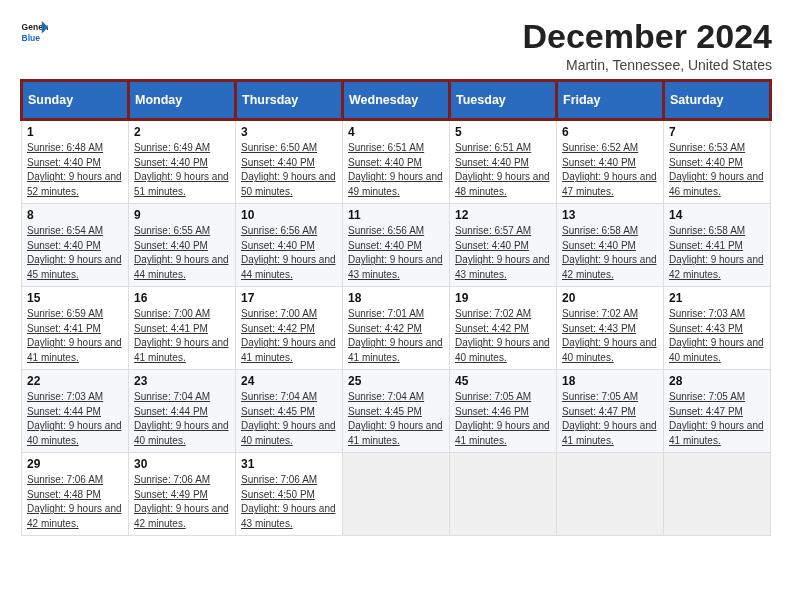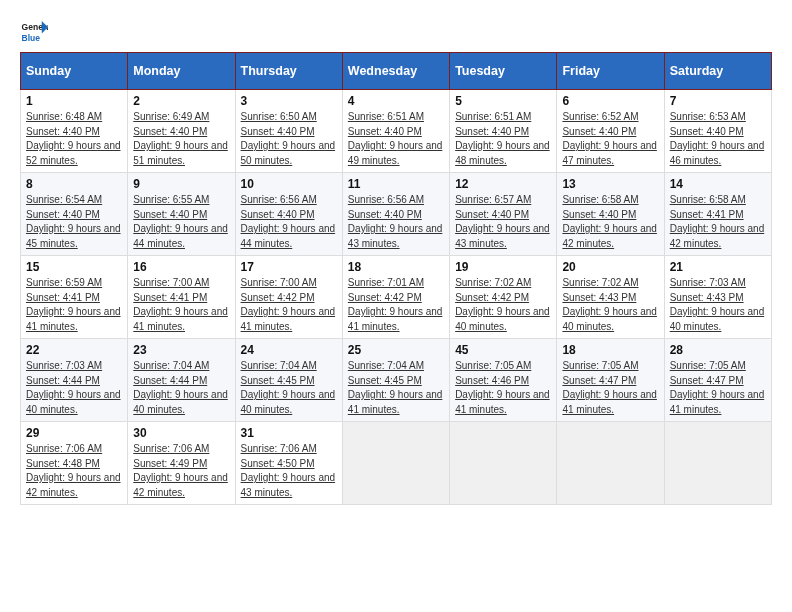--- a/index.html
+++ b/index.html
@@ -98,6 +98,10 @@
         <polygon points="28,4 36,12 28,20" fill="#1a6abf"></polygon>
       </svg>
     </div>
+    <div class="title-block">
+      <div class="month-title">December 2024</div>
+      <div class="location">Martin, Tennessee, United States</div>
+    </div>
   </div>
 
   <table>

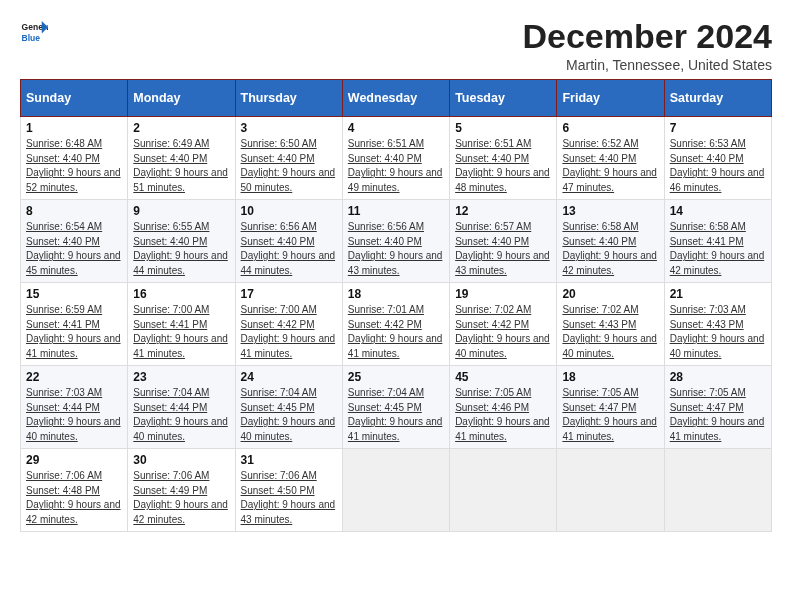--- a/index.html
+++ b/index.html
@@ -54,7 +54,7 @@
       font-weight: bold;
       padding: 11px 5px;
       text-align: left;
-      border: 1px solid #7f1d1d;
+      border: 3px solid #7f1d1d;
     }
     tbody tr td {
       vertical-align: top;

